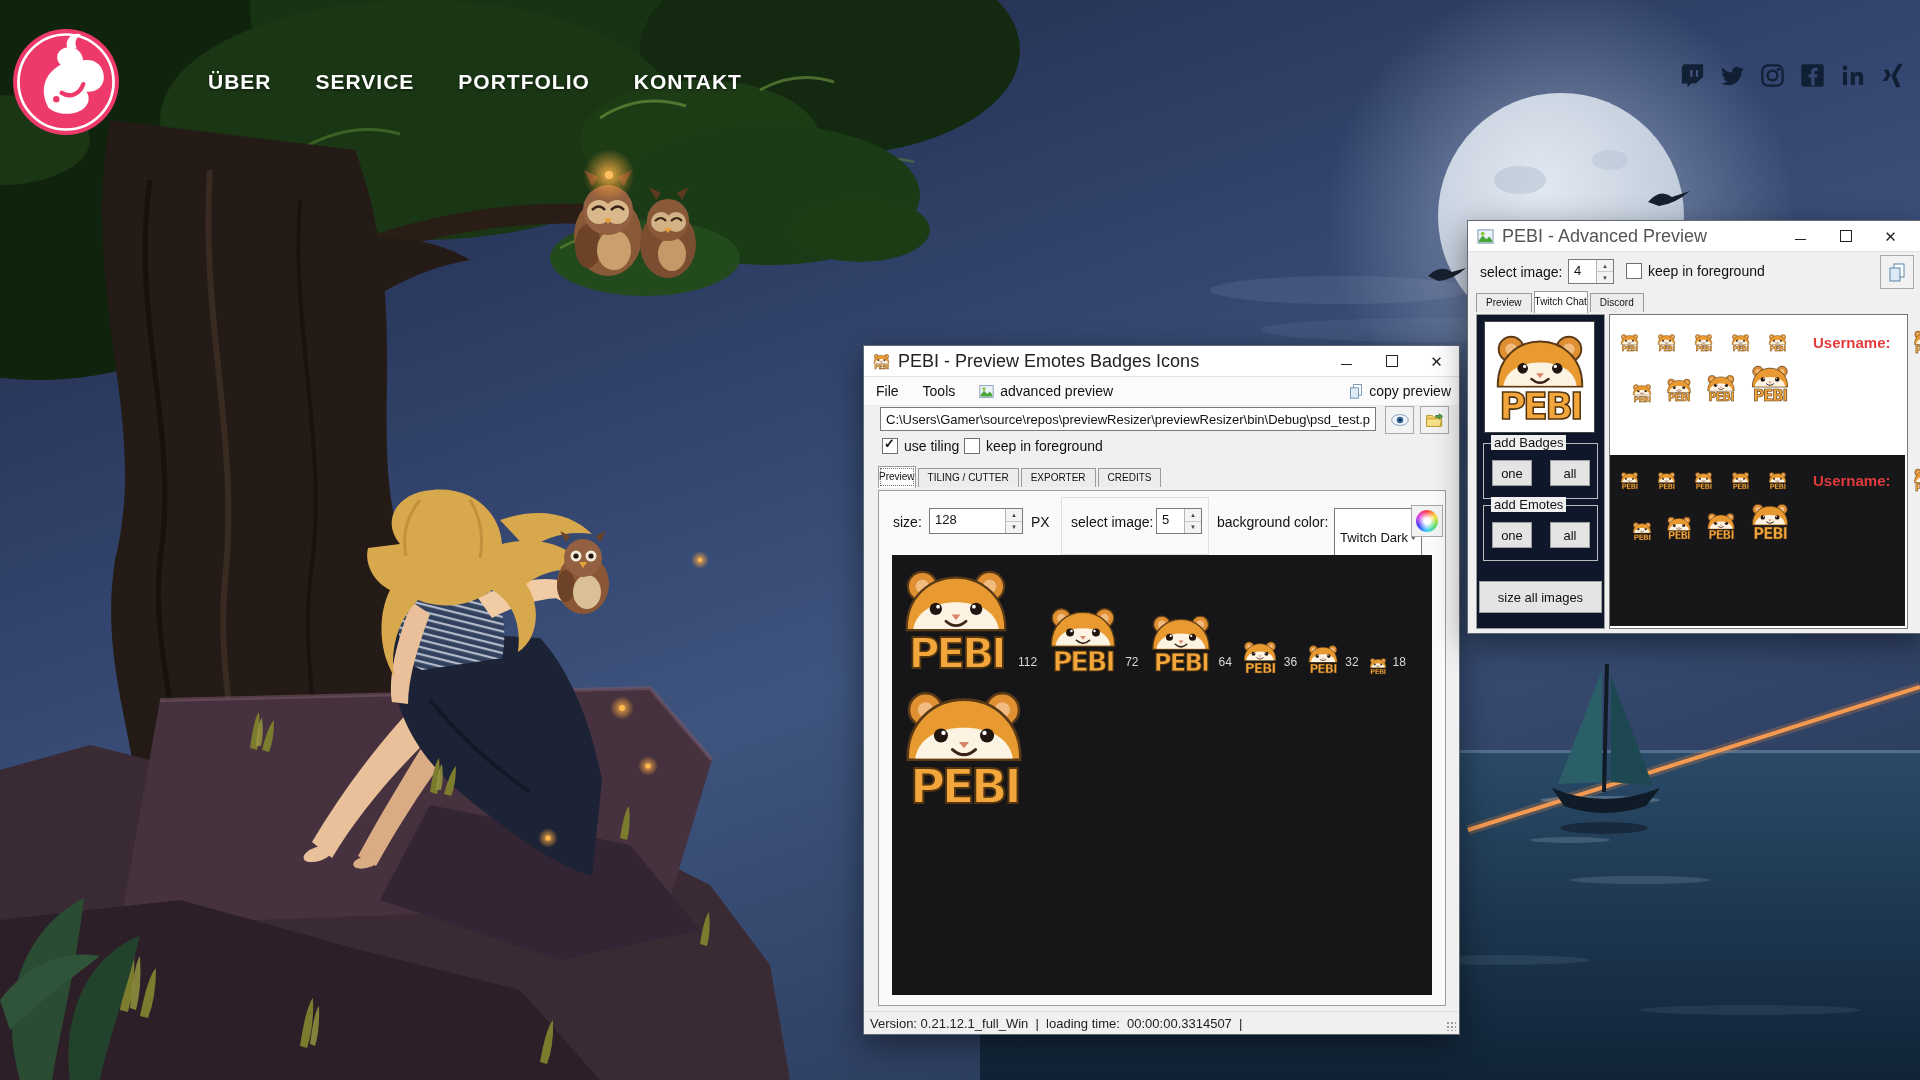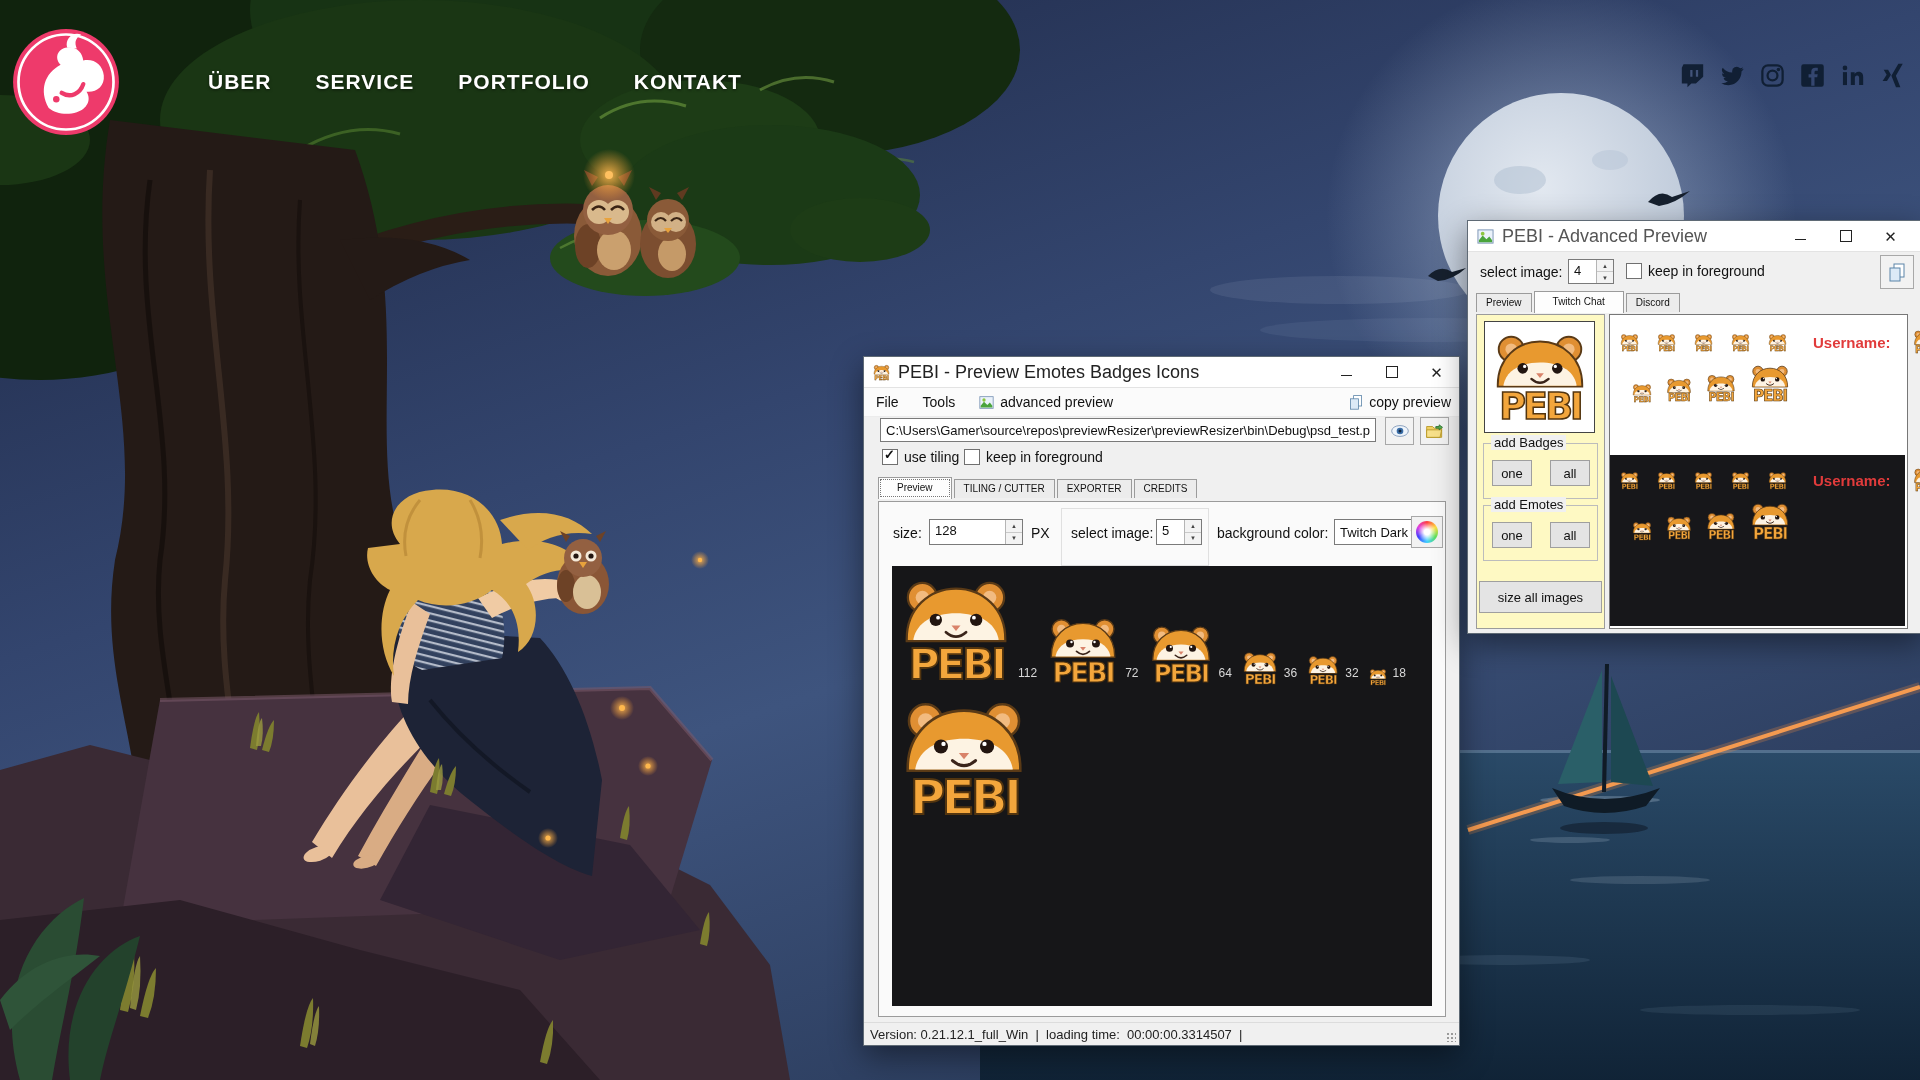--- a/index.html
+++ b/index.html
@@ -48,7 +48,7 @@
   .tabs{position:absolute;display:flex;align-items:flex-end;}
   .tab{font-size:10px;color:#111;background:#ececec;border:1px solid #9b9b9b;border-bottom:none;
        padding:3px 9px 4px;margin-right:2px;cursor:pointer;}
-  .tab.active{background:#fdfdfd;padding:4px 18px 6px;position:relative;top:1px;}
+  .tab.active{background:#fdfdfd;padding:4px 0 6px;position:relative;top:1px;}
   .tab.active.focusdot{outline:1px dotted #777;outline-offset:-3px;}
 
   .panel{position:absolute;background:#fafafa;border:1px solid #9b9b9b;}

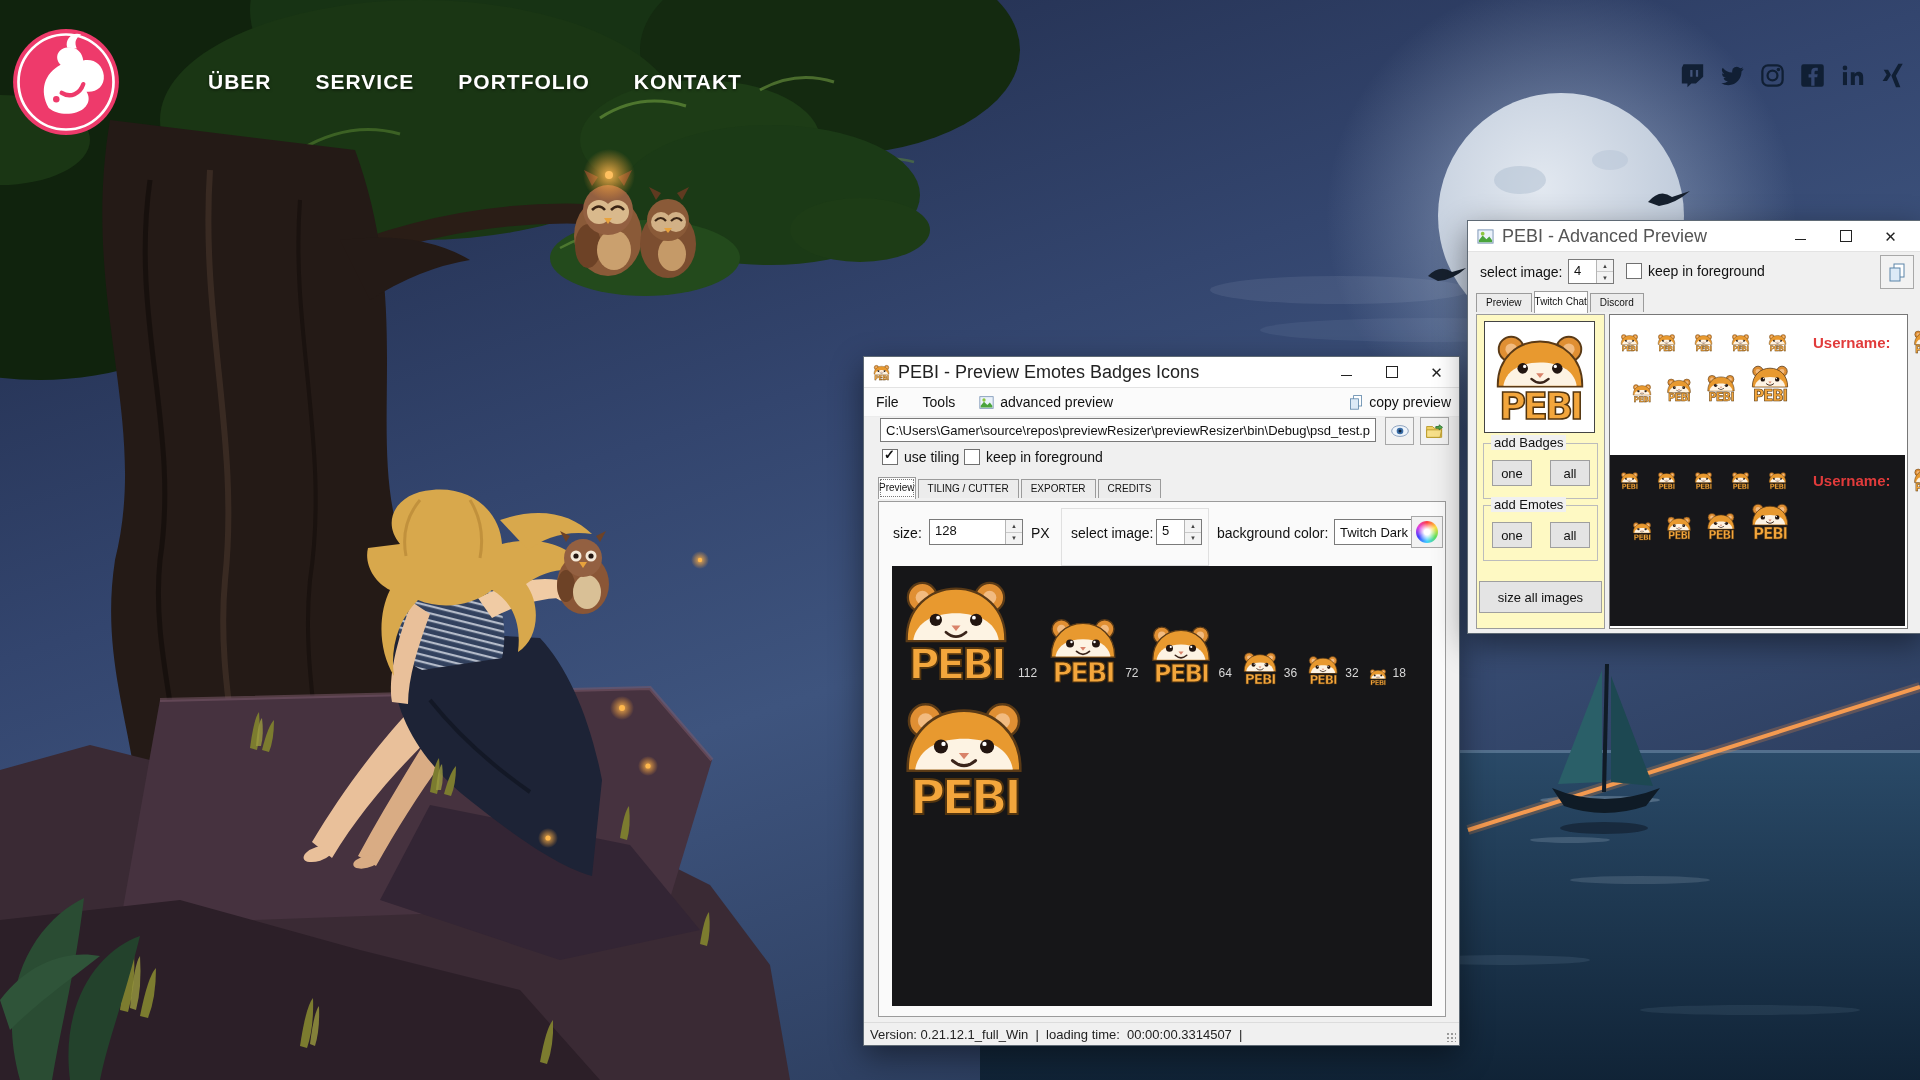--- a/index.html
+++ b/index.html
@@ -341,7 +341,7 @@
     </svg>
 </div>
 
-<div class="win" style="left:863px;top:356px;width:595px;height:688px;">
+<div class="win" style="left:863px;top:345px;width:595px;height:688px;">
   <div class="titlebar">
     <svg class="appicon" viewBox="0 0 100 100">
         <use href="#pebi"></use>

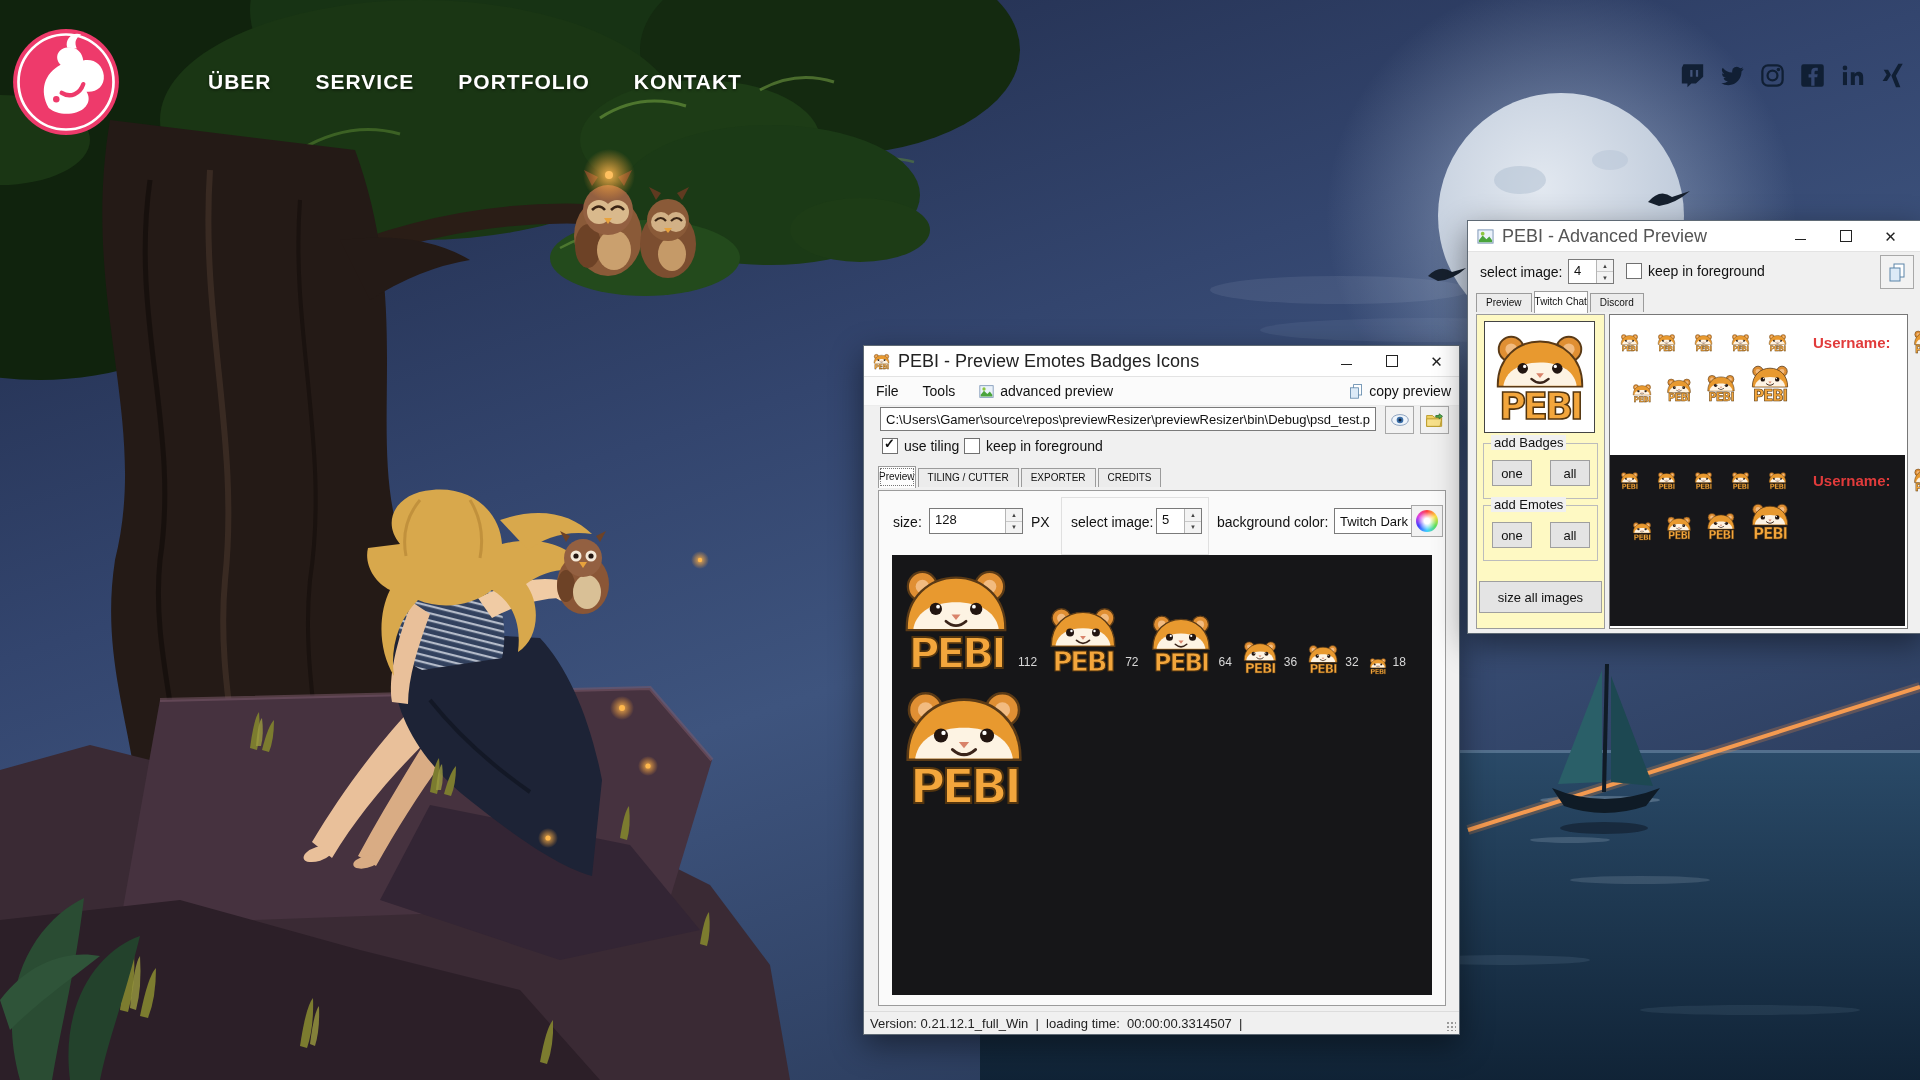--- a/index.html
+++ b/index.html
@@ -532,7 +532,7 @@
       <div class="tab">Discord</div>
     </div>
 
-  <div class="panel" style="left:8px;top:93px;width:127px;height:313px;background:#fef9c3;">
+  <div class="panel" style="left:8px;top:93px;width:127px;height:313px;background:#0f172a;">
     <div style="position:absolute;left:7px;top:6px;width:109px;height:110px;background:#fff;border:1px solid #444;
                 display:flex;align-items:center;justify-content:center;">
       <svg width="96" height="96" viewBox="0 0 100 100">

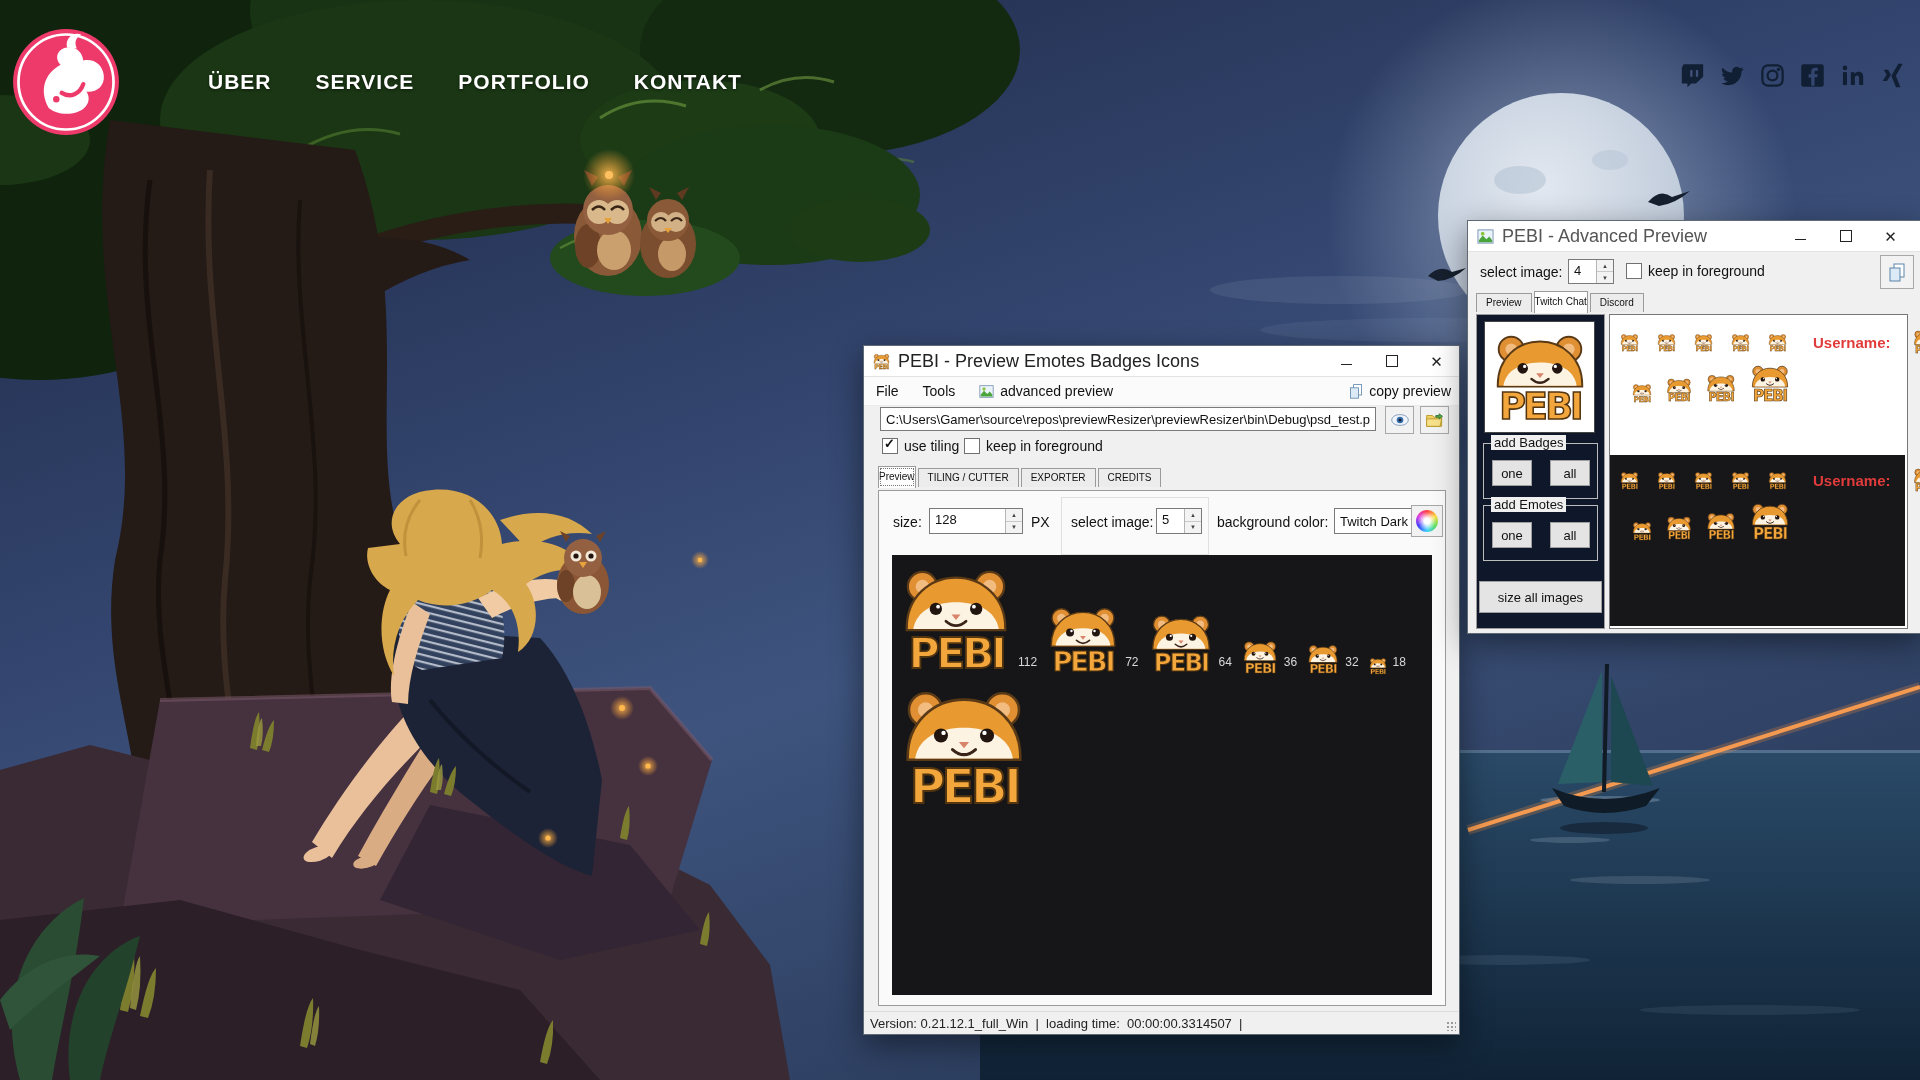--- a/index.html
+++ b/index.html
@@ -61,7 +61,7 @@
   .spin .ud div:last-child{border-bottom:none;}
 
   .combo{position:absolute;border:1px solid #7a7a7a;background:#fff;font-size:13px;color:#111;
-         display:flex;align-items:center;padding:0 5px;cursor:pointer;}
+         display:flex;align-items:center;padding:16px 5px;cursor:pointer;}
   .combo .chev{margin-left:auto;font-size:11px;color:#555;transform:scaleY(.8);}
 
   .label{position:absolute;font-size:14px;color:#111;white-space:nowrap;}

